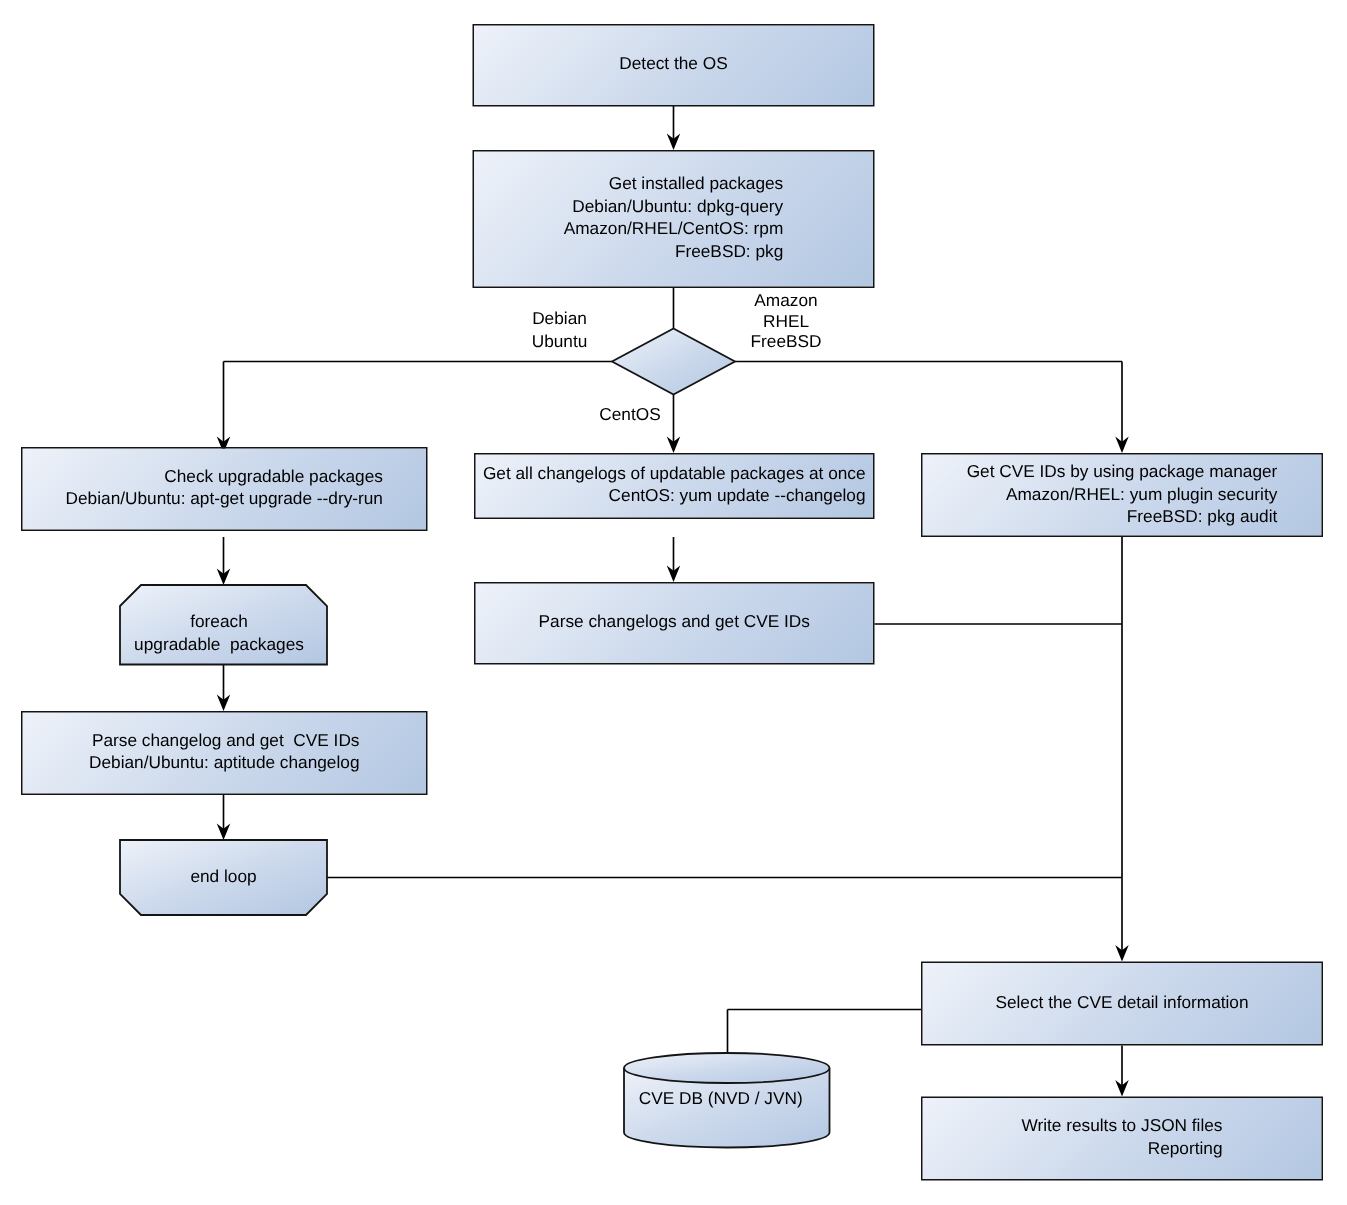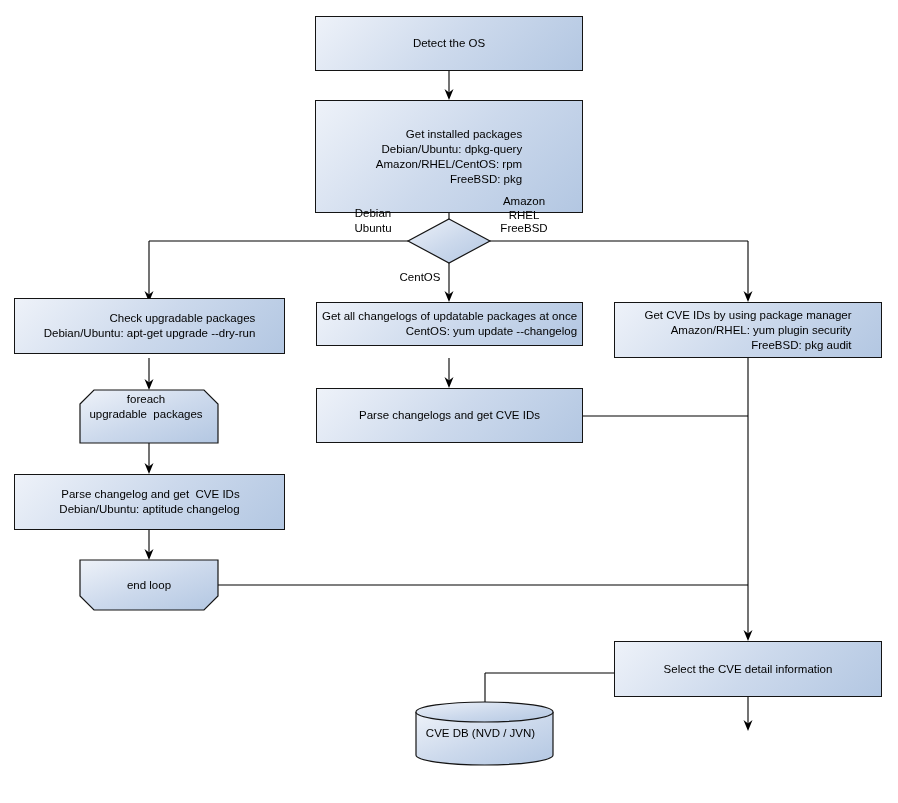--- a/index.html
+++ b/index.html
@@ -80,7 +80,7 @@
 
   <div class="box" style="left:315px;top:16px;width:268px;height:55px">Detect the OS</div>
 
-  <div class="box" style="left:315px;top:100px;width:268px;height:113px">Get installed packages
+  <div class="box" style="left:315px;top:100px;width:268px;height:92px">Get installed packages
 Debian/Ubuntu: dpkg-query
 Amazon/RHEL/CentOS: rpm
 FreeBSD: pkg</div>

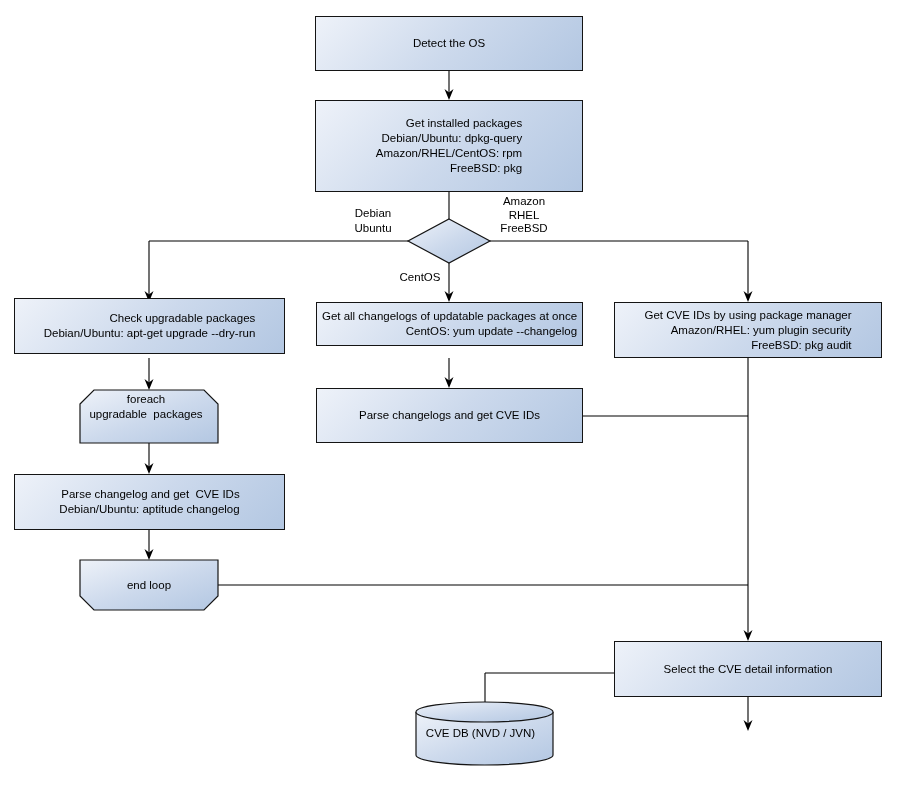--- a/index.html
+++ b/index.html
@@ -103,7 +103,7 @@
   <div class="box" style="left:614px;top:641px;width:268px;height:56px">Select the CVE detail information</div>
 
 
-  <div class="shape-label" style="left:80px;top:380px;width:132px;height:53px">foreach
+  <div class="shape-label" style="left:80px;top:396px;width:132px;height:53px">foreach
 upgradable  packages</div>
 
   <div class="shape-label" style="left:80px;top:560px;width:138px;height:50px">end loop</div>

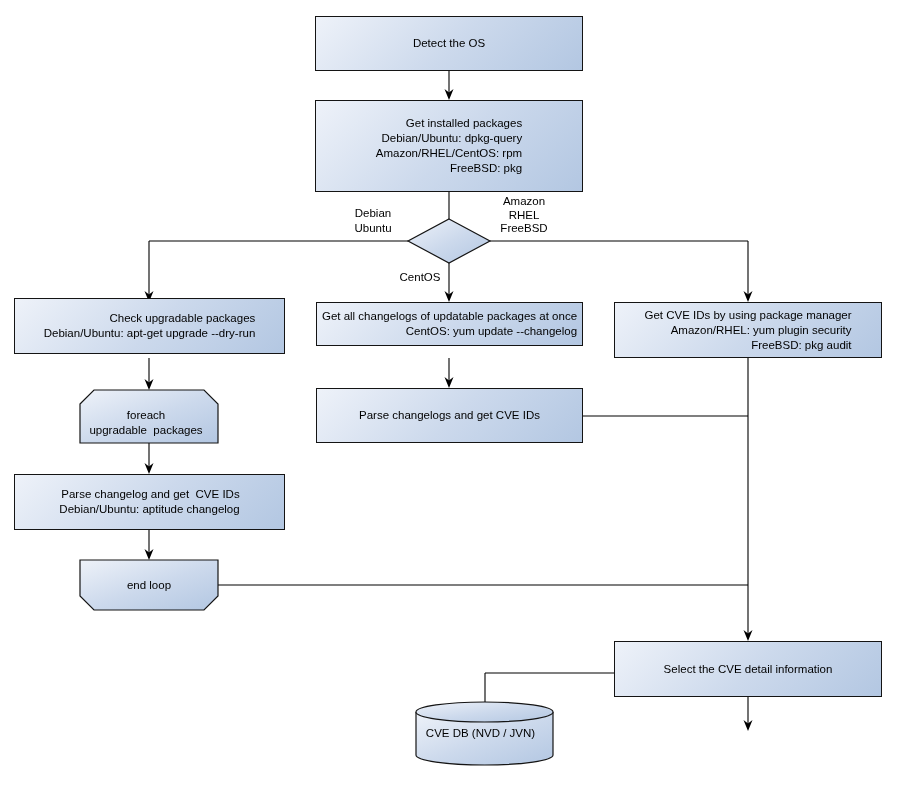--- a/index.html
+++ b/index.html
@@ -102,6 +102,8 @@
 
   <div class="box" style="left:614px;top:641px;width:268px;height:56px">Select the CVE detail information</div>
 
+  <div class="box" style="left:614px;top:731px;width:268px;height:56px">Write results to JSON files
+Reporting</div>
 
   <div class="shape-label" style="left:80px;top:396px;width:132px;height:53px">foreach
 upgradable  packages</div>

